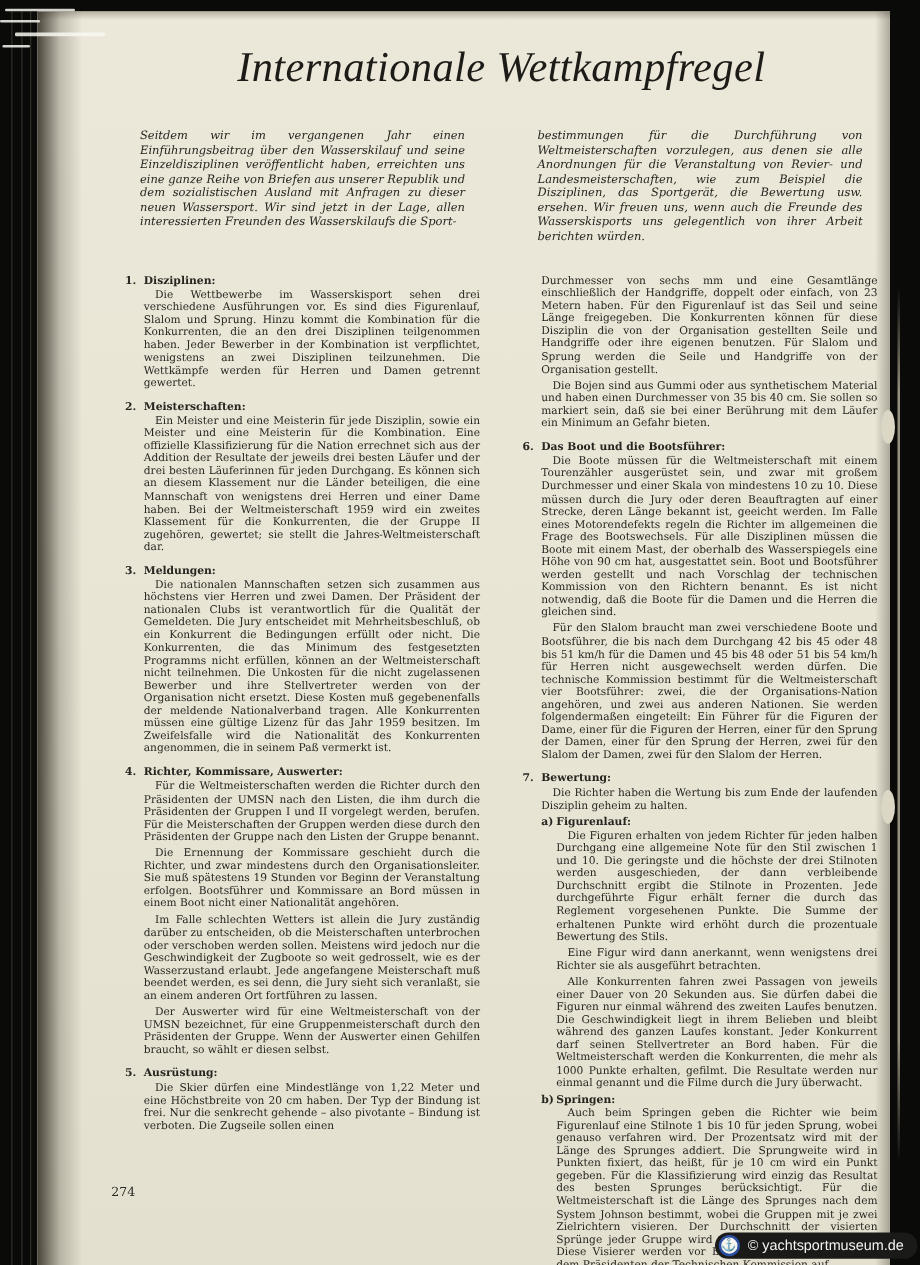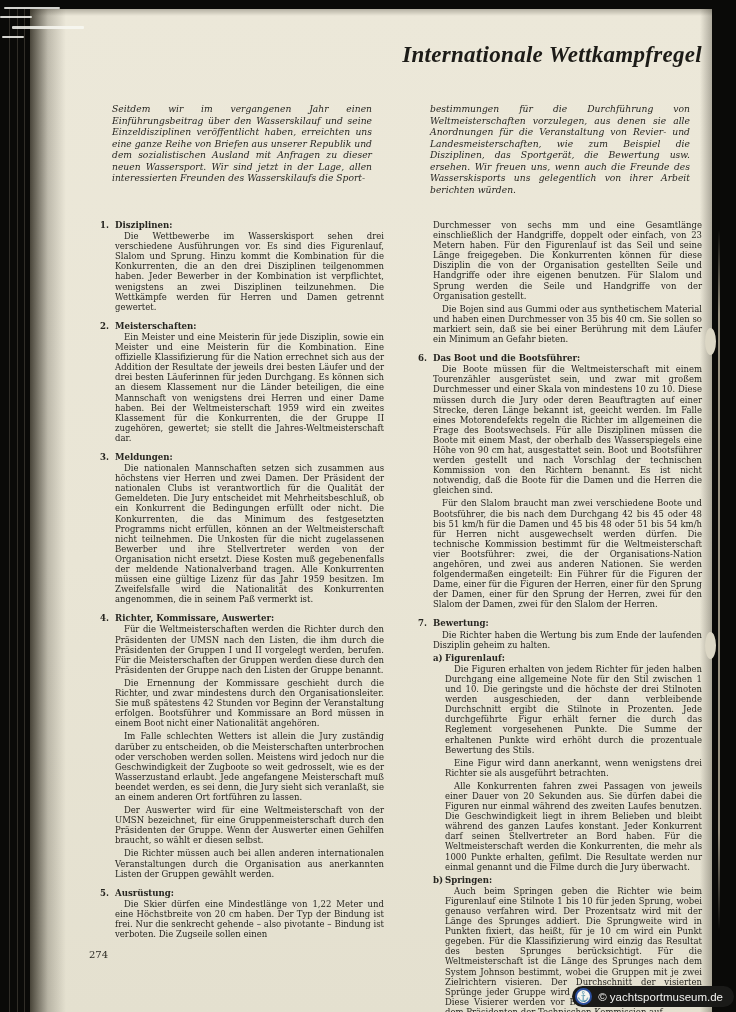--- a/index.html
+++ b/index.html
@@ -31,8 +31,8 @@
 
   
   .content{position:relative;padding:30px 10px 0 70px;font-family:"DejaVu Serif",serif}
-  .title{margin:0 0 20px;text-align:right;font-family:"Liberation Serif",serif;font-style:italic;
-         font-weight:bold;font-size:23px;line-height:32px;color:#1c1b17;letter-spacing:.3px}
+  .title{margin:0 0 20px;text-align:center;font-family:"Liberation Serif",serif;font-style:italic;
+         font-weight:normal;font-size:34px;line-height:32px;color:#1c1b17;letter-spacing:.3px}
   .intro-row{display:flex;gap:34px;margin-bottom:13px}
   .intro-col{flex:1;margin:12px;font-style:italic;font-size:9.2px;line-height:11.5px;
          text-align:justify;overflow-wrap:break-word}

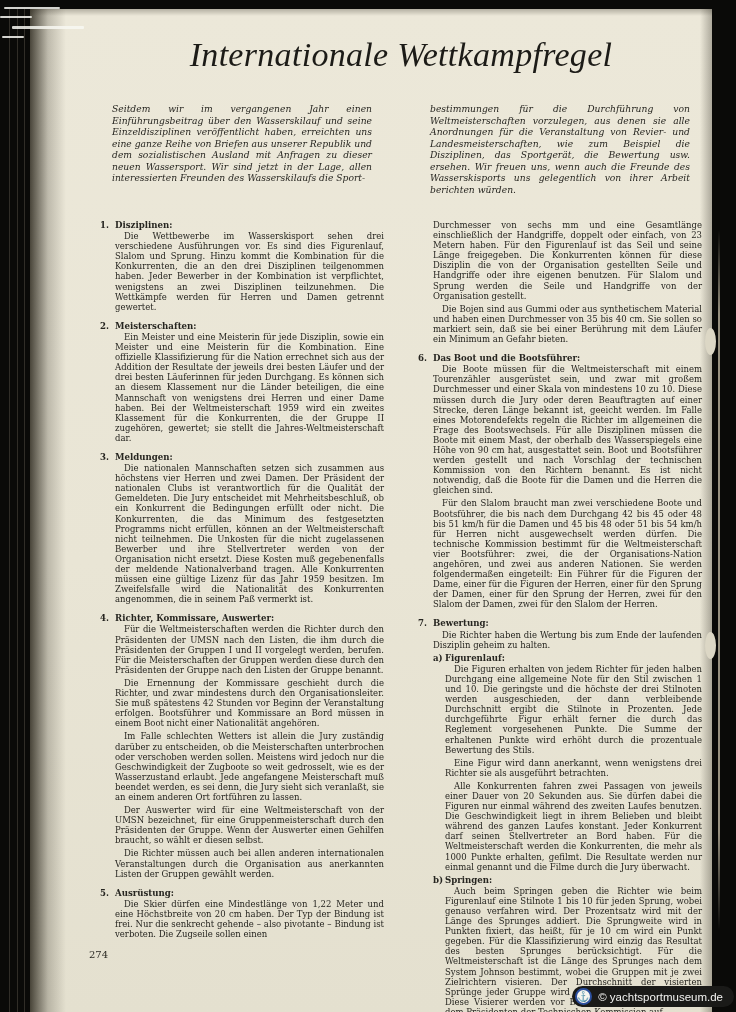--- a/index.html
+++ b/index.html
@@ -94,7 +94,7 @@
             <div class="section">
               <p class="sec-head"><span class="sec-num">4.</span><span class="sec-title">Richter, Kommissare, Auswerter:</span></p>
               <p class="para">Für die Weltmeisterschaften werden die Richter durch den Präsidenten der UMSN nach den Listen, die ihm durch die Präsidenten der Gruppen I und II vorgelegt werden, berufen. Für die Meisterschaften der Gruppen werden diese durch den Präsidenten der Gruppe nach den Listen der Gruppe benannt.</p>
-              <p class="para">Die Ernennung der Kommissare geschieht durch die Richter, und zwar mindestens durch den Organisationsleiter. Sie muß spätestens 42 Stunden vor Beginn der Veranstaltung erfolgen. Bootsführer und Kommissare an Bord müssen in einem Boot nicht einer Nationalität angehören.</p>
+              <p class="para">Die Ernennung der Kommissare geschieht durch die Richter, und zwar mindestens durch den Organisationsleiter. Sie muß spätestens 19 Stunden vor Beginn der Veranstaltung erfolgen. Bootsführer und Kommissare an Bord müssen in einem Boot nicht einer Nationalität angehören.</p>
               <p class="para">Im Falle schlechten Wetters ist allein die Jury zuständig darüber zu entscheiden, ob die Meisterschaften unterbrochen oder verschoben werden sollen. Meistens wird jedoch nur die Geschwindigkeit der Zugboote so weit gedrosselt, wie es der Wasserzustand erlaubt. Jede angefangene Meisterschaft muß beendet werden, es sei denn, die Jury sieht sich veranlaßt, sie an einem anderen Ort fortführen zu lassen.</p>
               <p class="para">Der Auswerter wird für eine Weltmeisterschaft von der UMSN bezeichnet, für eine Gruppenmeisterschaft durch den Präsidenten der Gruppe. Wenn der Auswerter einen Gehilfen braucht, so wählt er diesen selbst.</p>
               <p class="para">Die Richter müssen auch bei allen anderen internationalen Veranstaltungen durch die Organisation aus anerkannten Listen der Gruppen gewählt werden.</p>

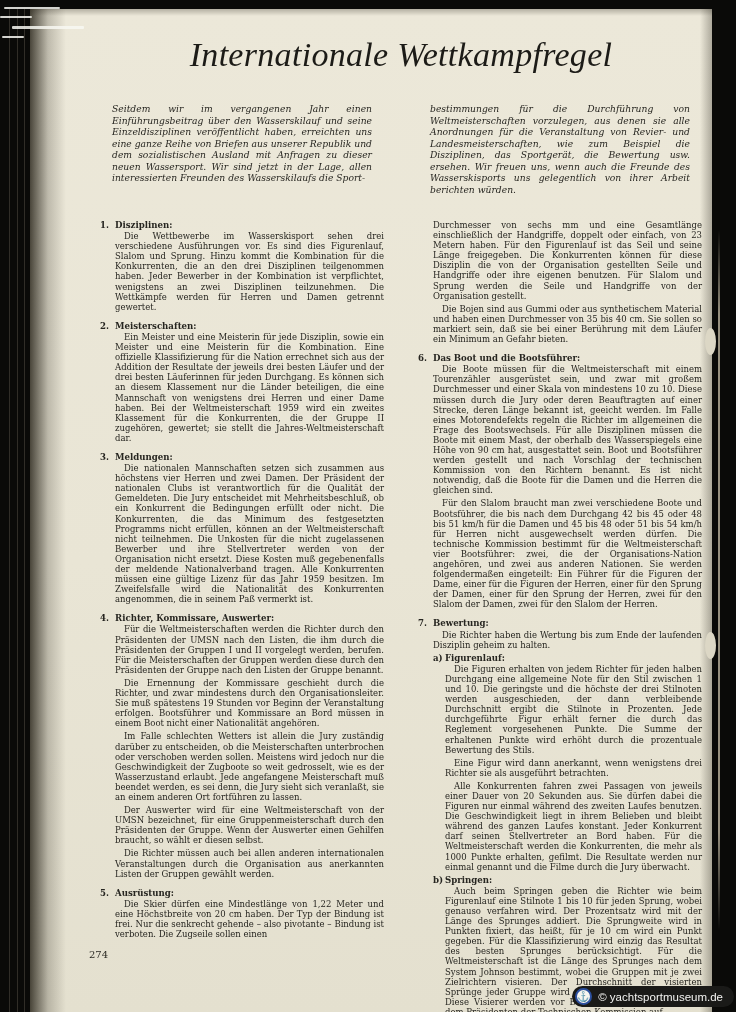--- a/index.html
+++ b/index.html
@@ -97,7 +97,6 @@
               <p class="para">Die Ernennung der Kommissare geschieht durch die Richter, und zwar mindestens durch den Organisationsleiter. Sie muß spätestens 19 Stunden vor Beginn der Veranstaltung erfolgen. Bootsführer und Kommissare an Bord müssen in einem Boot nicht einer Nationalität angehören.</p>
               <p class="para">Im Falle schlechten Wetters ist allein die Jury zuständig darüber zu entscheiden, ob die Meisterschaften unterbrochen oder verschoben werden sollen. Meistens wird jedoch nur die Geschwindigkeit der Zugboote so weit gedrosselt, wie es der Wasserzustand erlaubt. Jede angefangene Meisterschaft muß beendet werden, es sei denn, die Jury sieht sich veranlaßt, sie an einem anderen Ort fortführen zu lassen.</p>
               <p class="para">Der Auswerter wird für eine Weltmeisterschaft von der UMSN bezeichnet, für eine Gruppenmeisterschaft durch den Präsidenten der Gruppe. Wenn der Auswerter einen Gehilfen braucht, so wählt er diesen selbst.</p>
-              <p class="para">Die Richter müssen auch bei allen anderen internationalen Veranstaltungen durch die Organisation aus anerkannten Listen der Gruppen gewählt werden.</p>
             </div>
             <div class="section">
               <p class="sec-head"><span class="sec-num">5.</span><span class="sec-title">Ausrüstung:</span></p>

